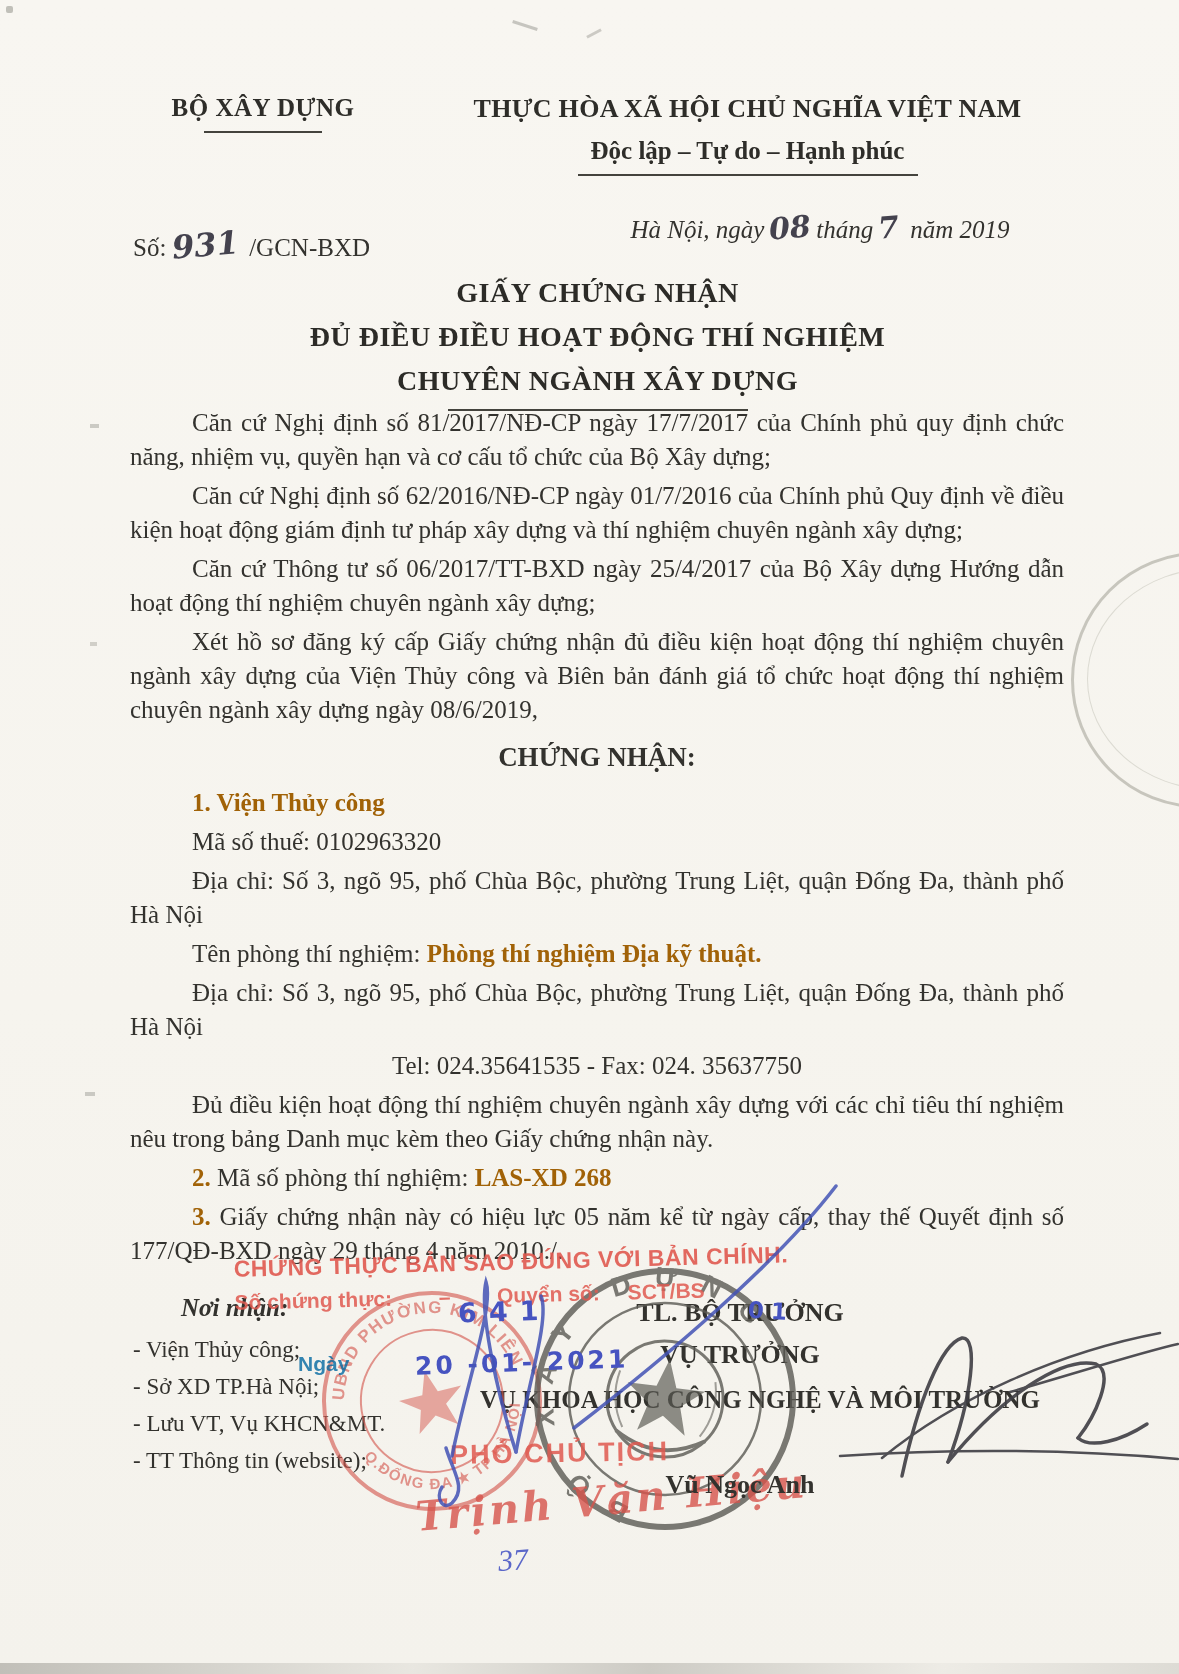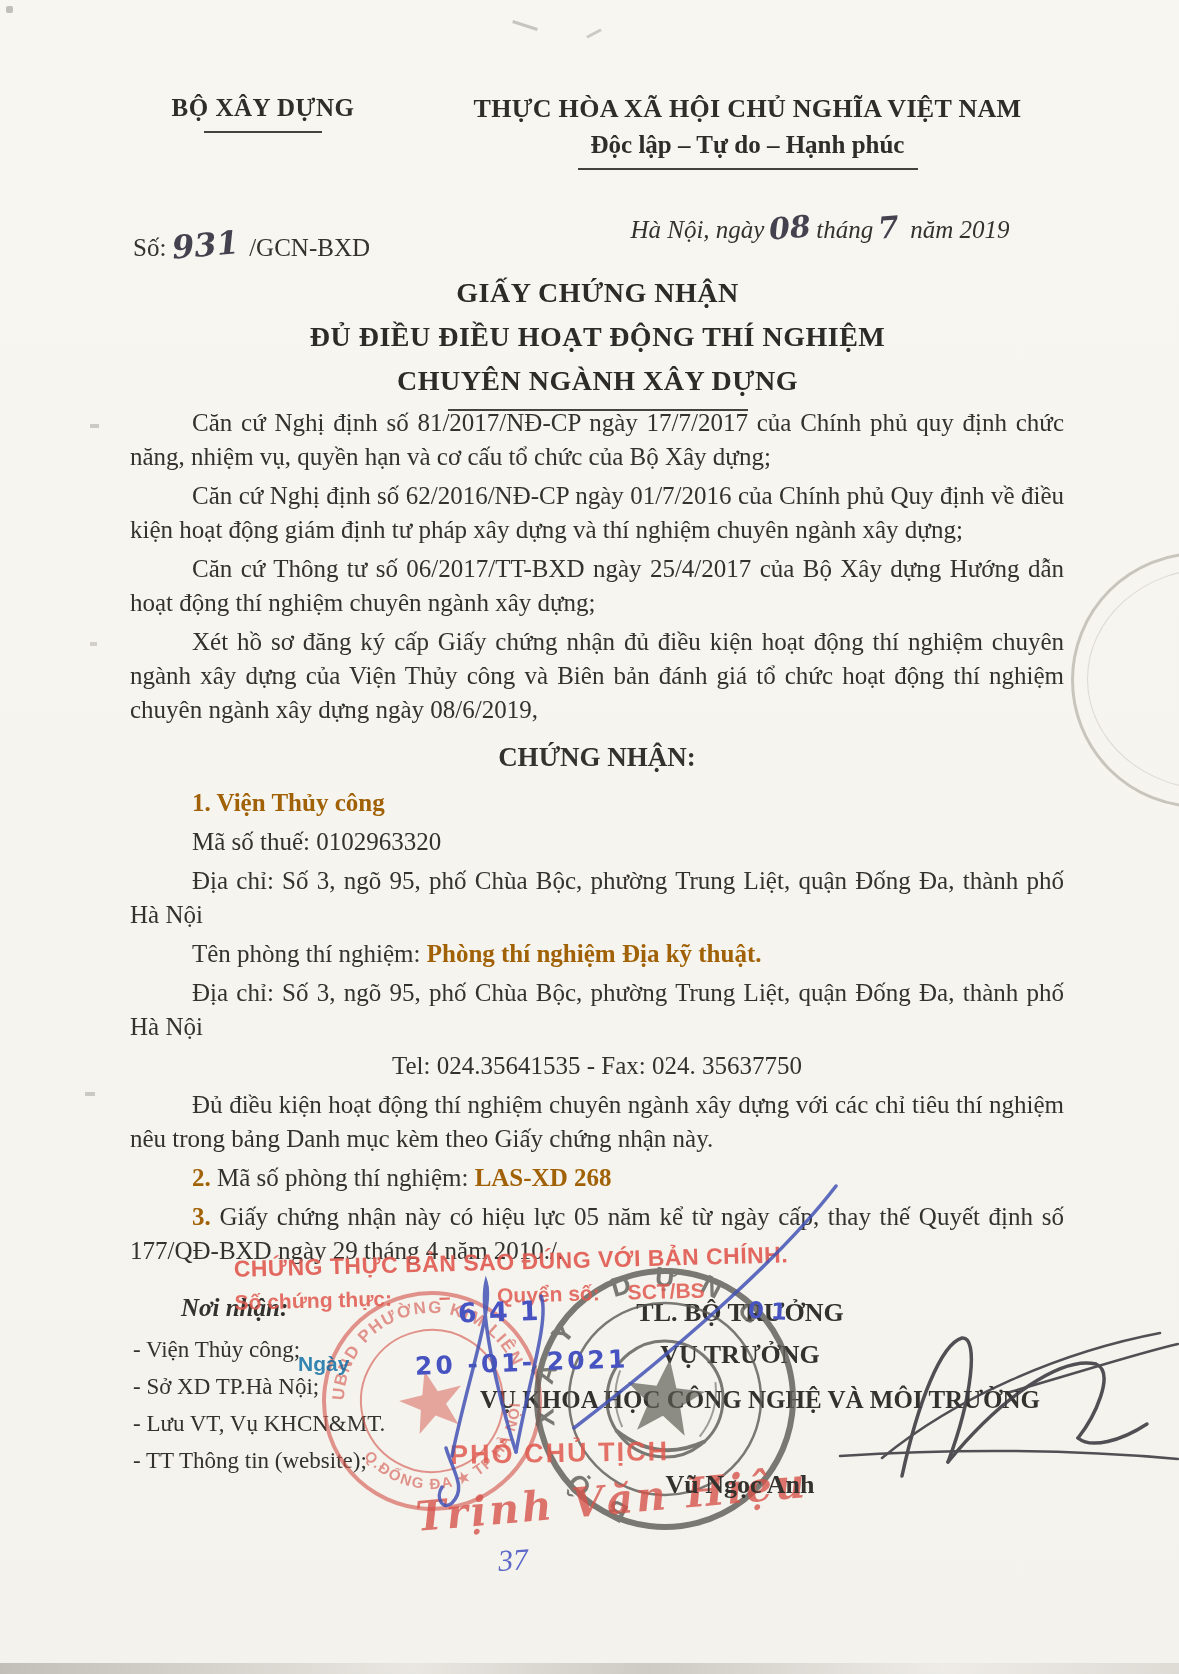--- a/index.html
+++ b/index.html
@@ -15,7 +15,7 @@
   .rule.md{width:340px;border-top-width:2.5px;}
   .hdr-right{left:415px;top:94px;width:665px;text-align:center;color:#2e2d29;}
   .hdr-right .l1{font-weight:bold;font-size:26px;letter-spacing:.3px;}
-  .hdr-right .l2{font-weight:bold;font-size:25px;margin-top:7px;}
+  .hdr-right .l2{font-weight:bold;font-size:25px;margin-top:13px;}
   .doc-no{left:133px;top:226px;font-size:25px;}
   .hand{font-family:"DejaVu Serif",serif;font-style:italic;font-weight:bold;color:#44424e;display:inline-block;transform:rotate(-5deg);}
   .doc-no .hand{font-size:32px;margin:0 10px 0 6px;}

